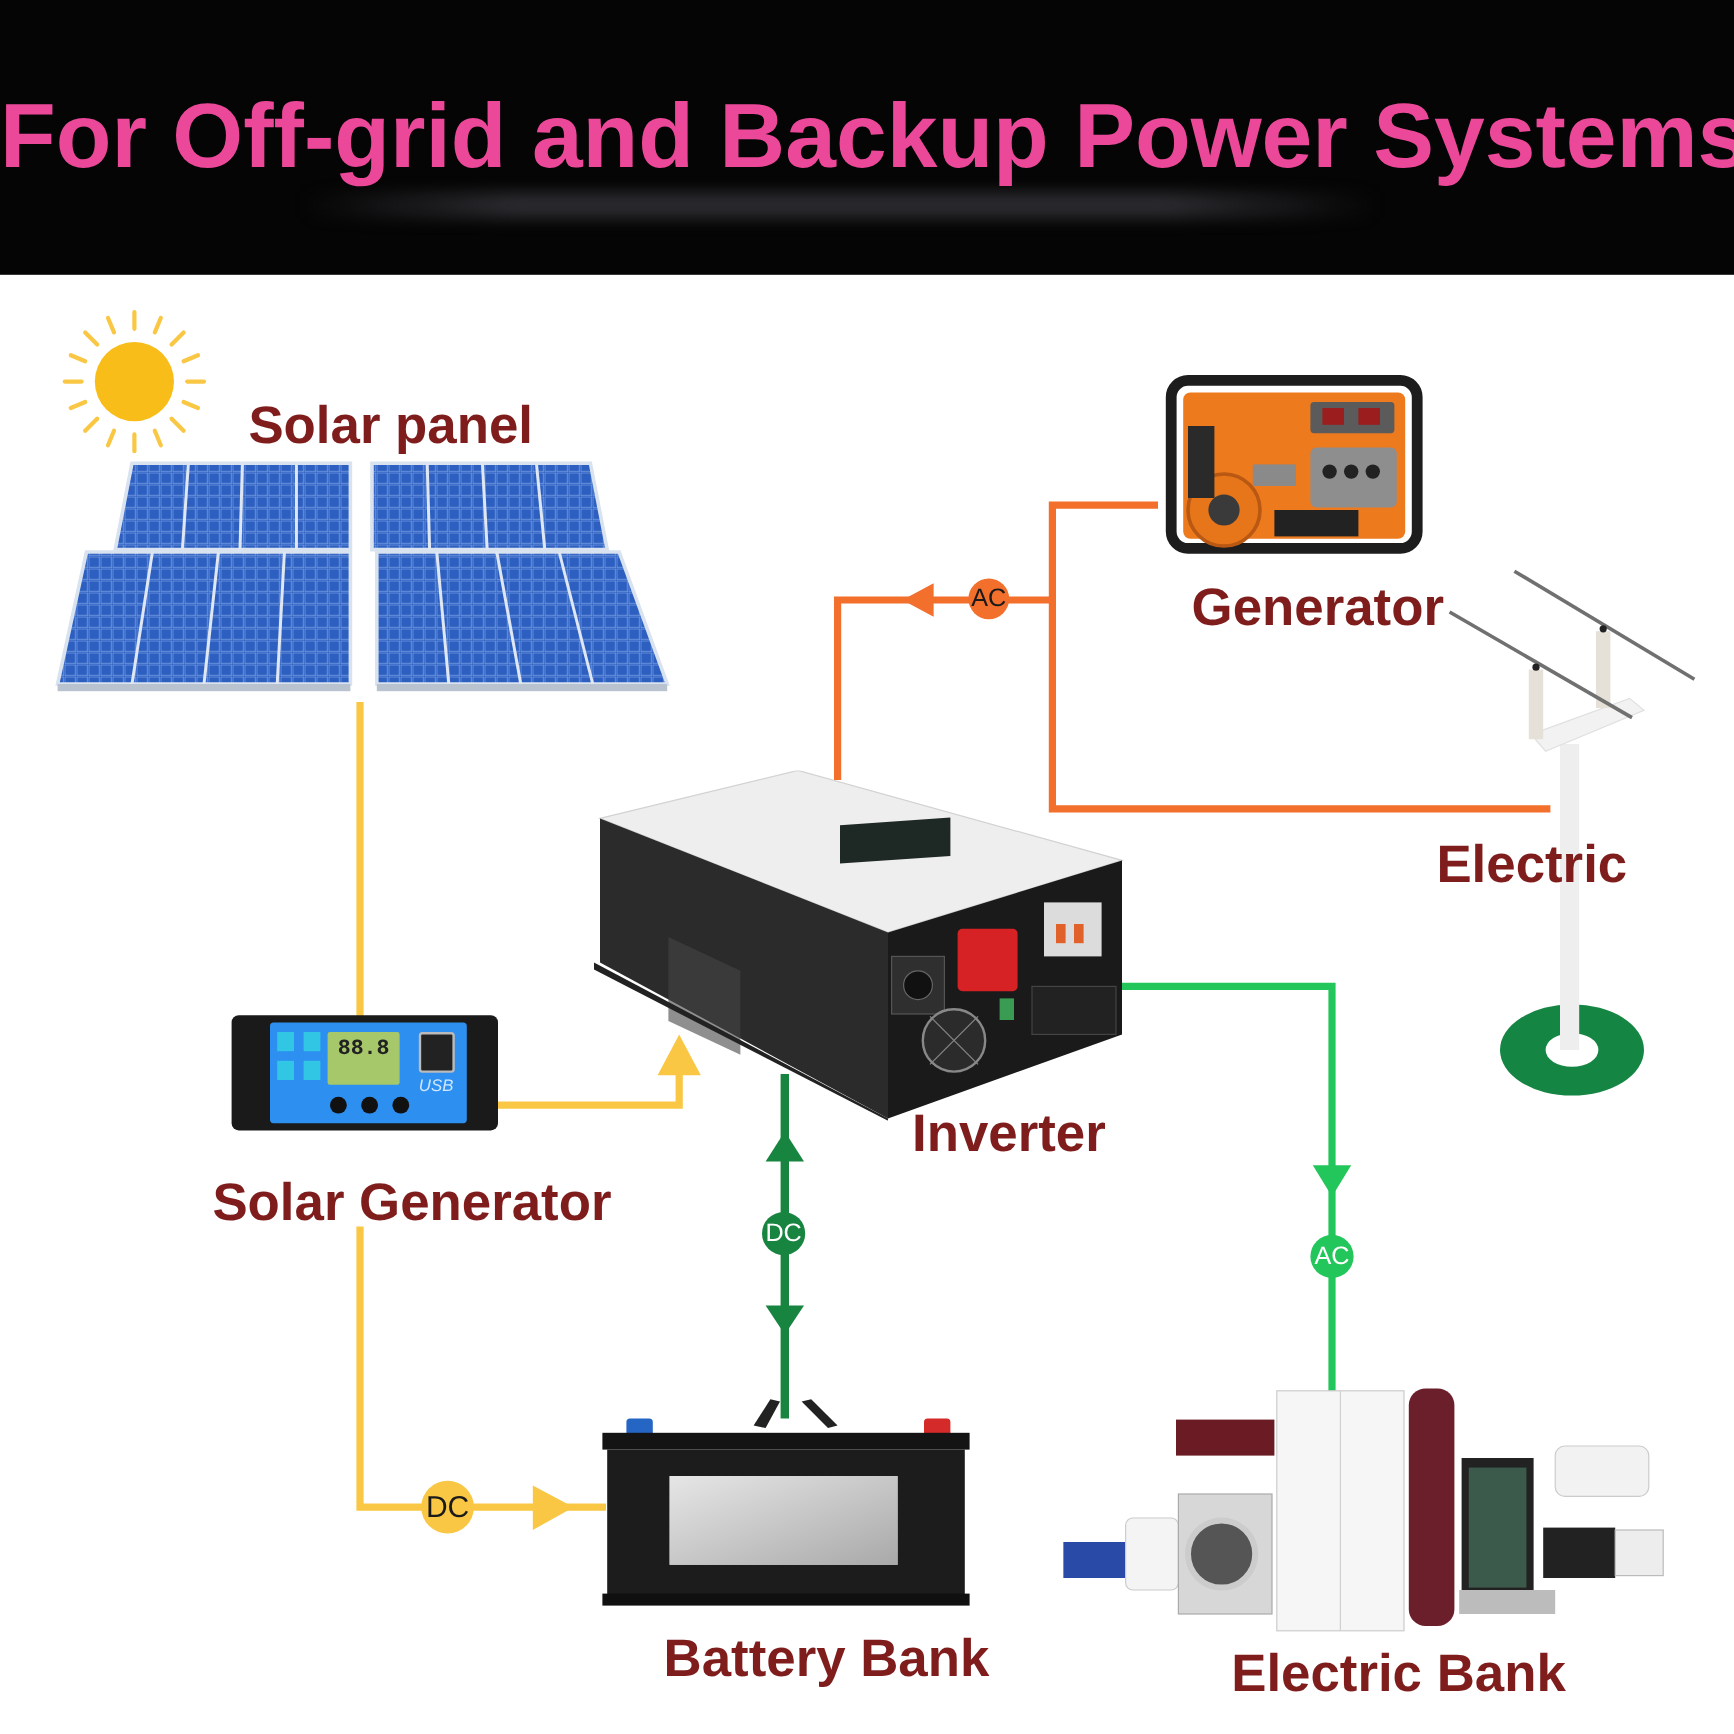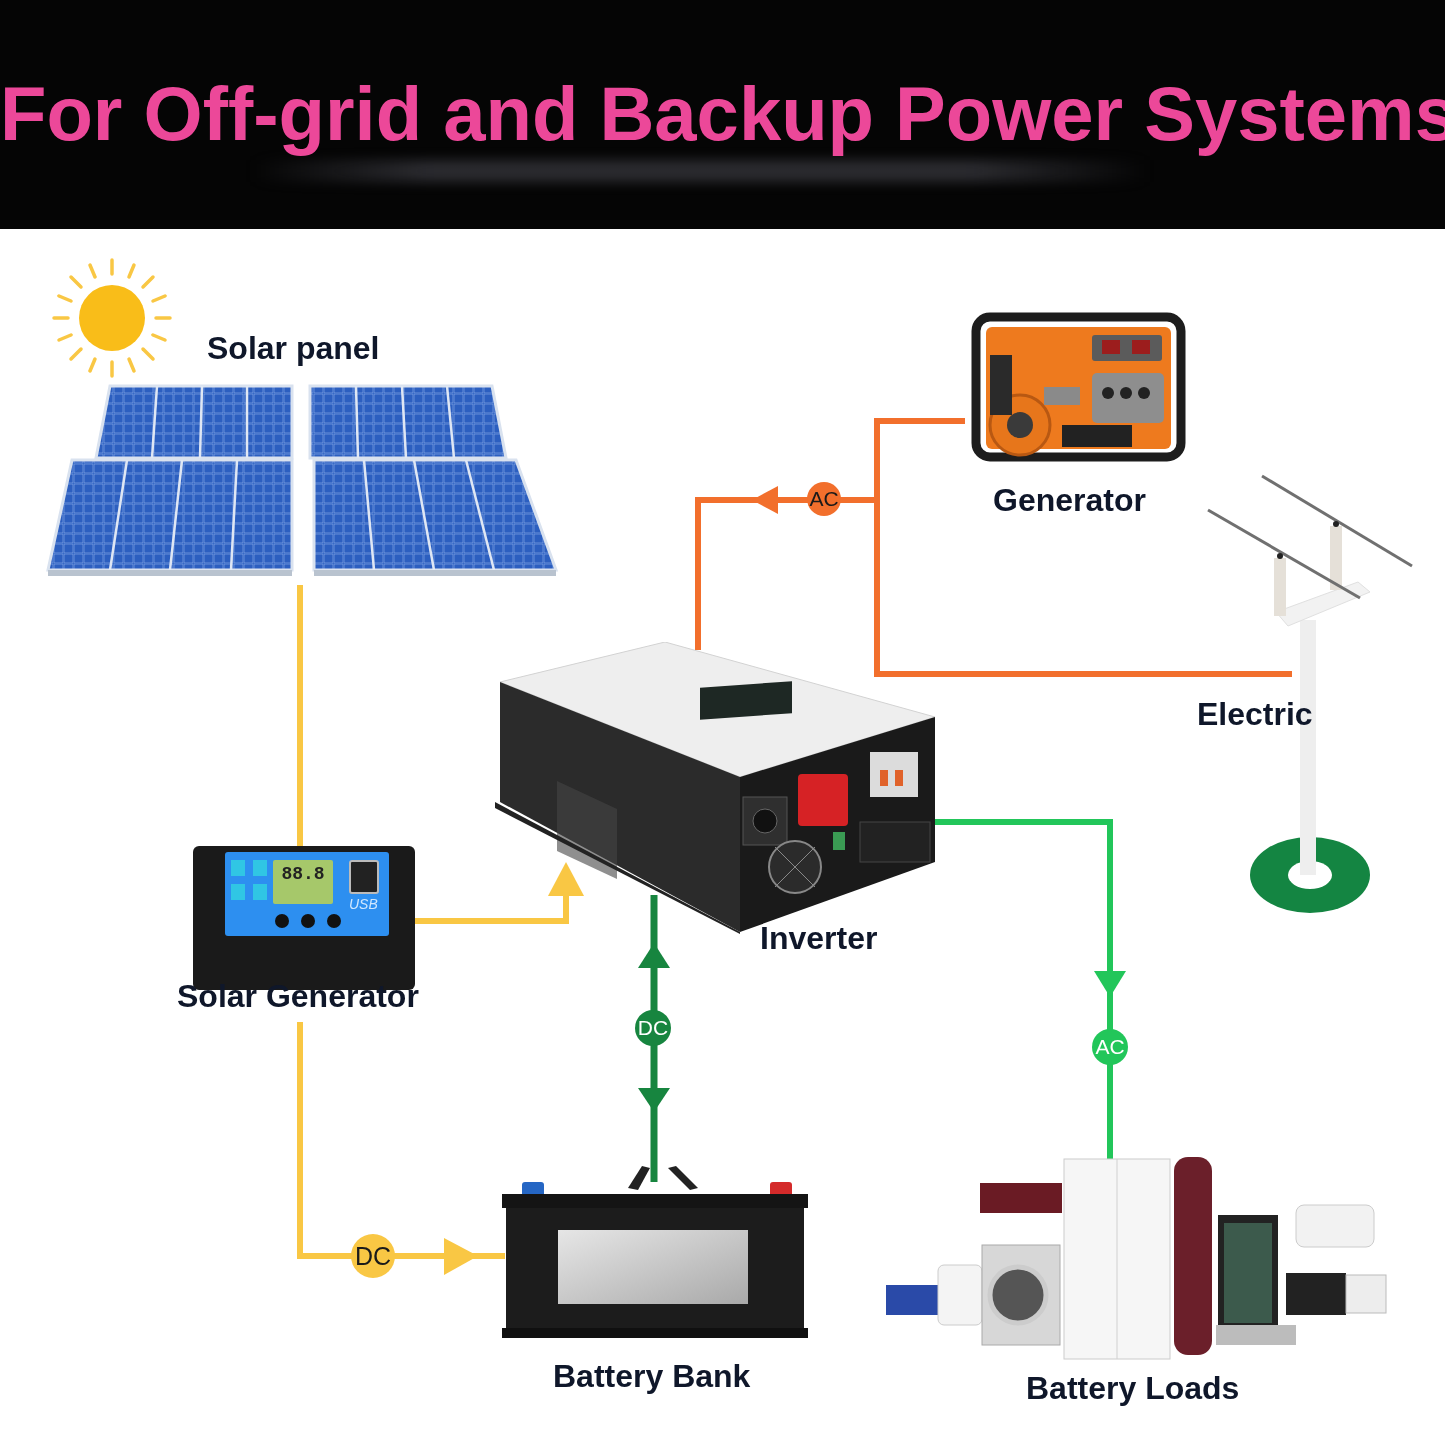--- a/index.html
+++ b/index.html
@@ -11,7 +11,7 @@
   .banner-glow { position:absolute; left:250px; top:160px; width:900px; height:22px;
                  background:linear-gradient(90deg, rgba(80,80,90,0) 0%, rgba(90,90,100,.45) 20%, rgba(90,90,100,.45) 80%, rgba(80,80,90,0) 100%);
                  filter:blur(6px); }
-  .label { position:absolute; font-weight:bold; color:#0f172a; font-size:32px; white-space:nowrap; }
+  .label { position:absolute; font-weight:bold; color:#7f1d1d; font-size:44px; white-space:nowrap; }
   svg.wires { position:absolute; left:0; top:0; }
   .comp { position:absolute; }
 </style>

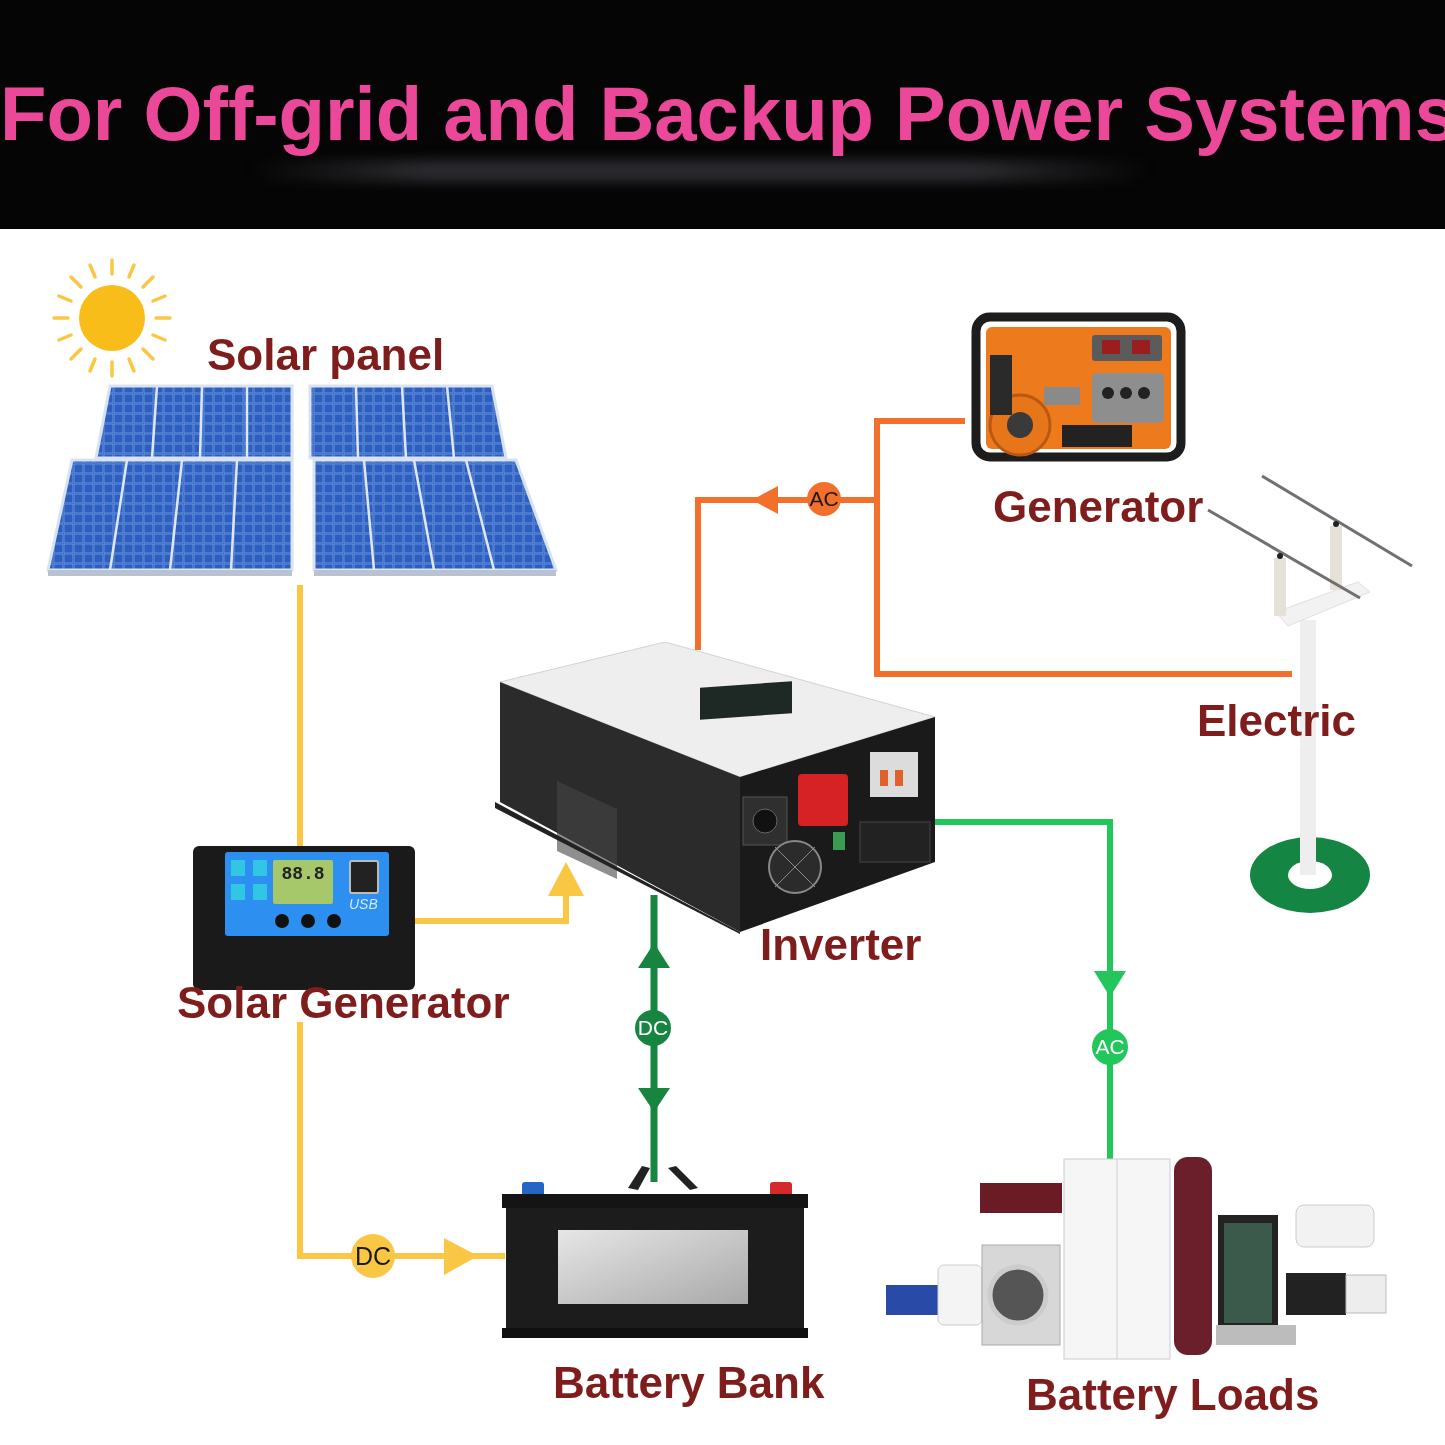--- a/index.html
+++ b/index.html
@@ -163,7 +163,7 @@
 </svg>
 <div class="label" style="left:760px;top:920px;">Inverter</div>
 
-<div class="comp" style="left:193px;top:846px;width:222px;height:144px;background:#1a1a1a;border-radius:6px;">
+<div class="comp" style="left:193px;top:846px;width:222px;height:96px;background:#1a1a1a;border-radius:6px;">
   <div style="position:absolute;left:32px;top:6px;width:164px;height:84px;background:#2d8ff0;border-radius:3px;">
     <div style="position:absolute;left:48px;top:8px;width:60px;height:44px;background:#a6c86a;border-radius:2px;font-family:'Liberation Mono',monospace;font-size:18px;font-weight:bold;color:#222;text-align:center;line-height:28px;">88.8</div>
     <div style="position:absolute;left:6px;top:8px;width:14px;height:16px;background:#30c6e4;"></div>

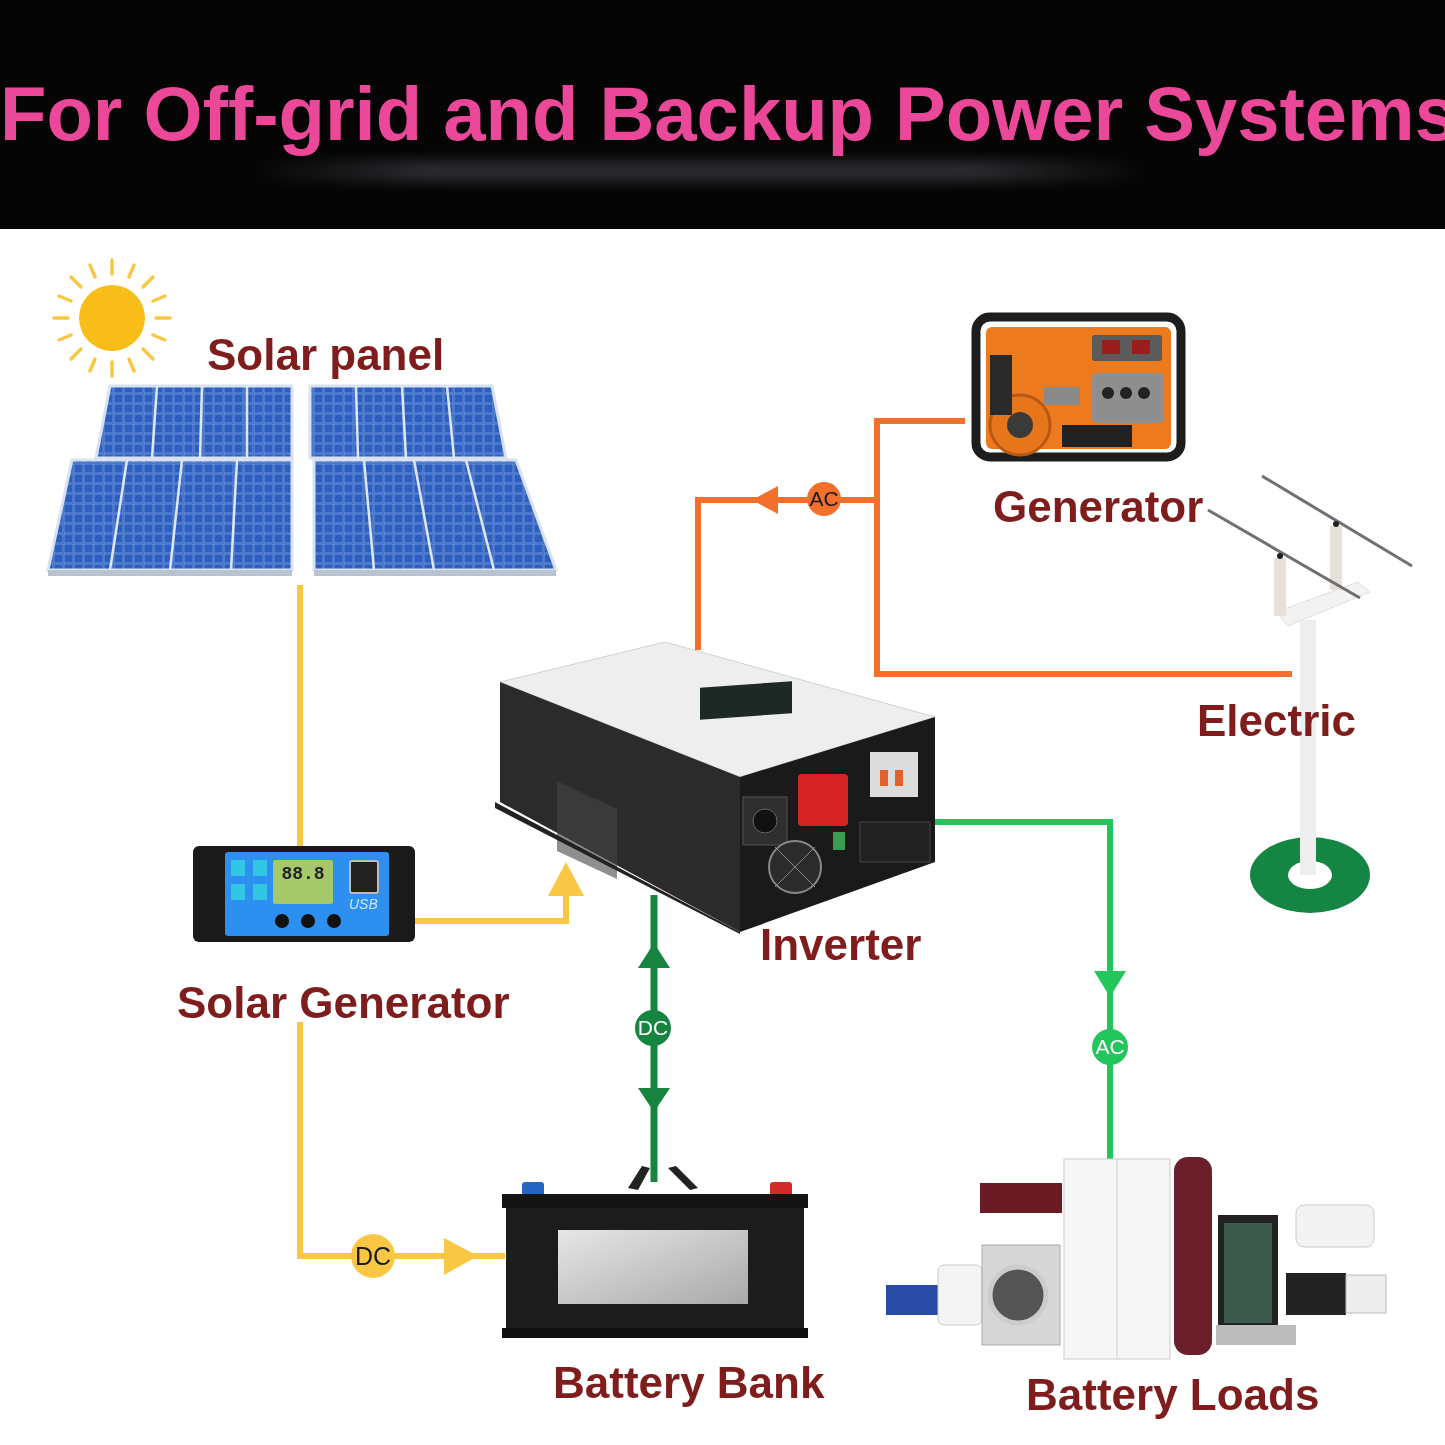--- a/index.html
+++ b/index.html
@@ -214,6 +214,6 @@
   <rect x="400" y="118" width="60" height="42" fill="#222"></rect>
   <rect x="460" y="120" width="40" height="38" fill="#ededed" stroke="#bbb"></rect>
 </svg>
-<div class="label" style="left:1026px;top:1370px;">Battery Loads</div>
+<div class="label" style="left:1026px;top:1370px;">Electric Bank</div>
 
 </body></html>

